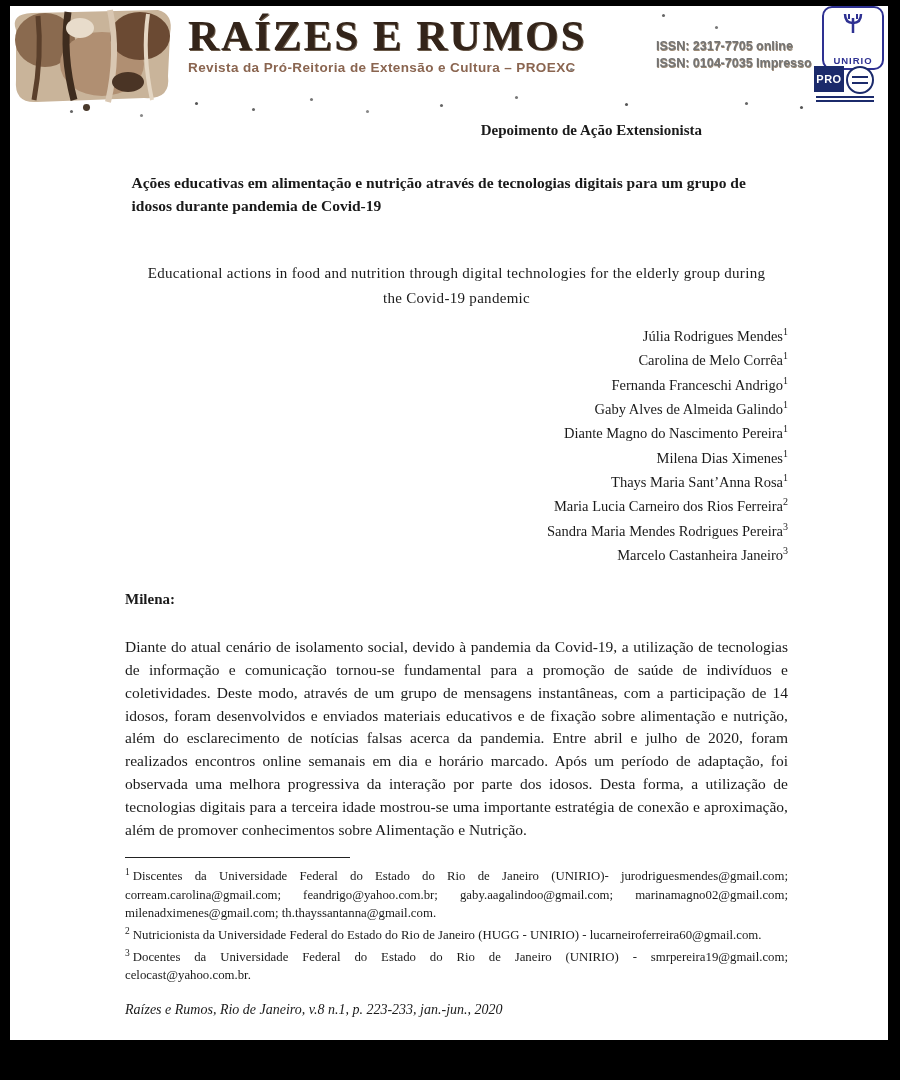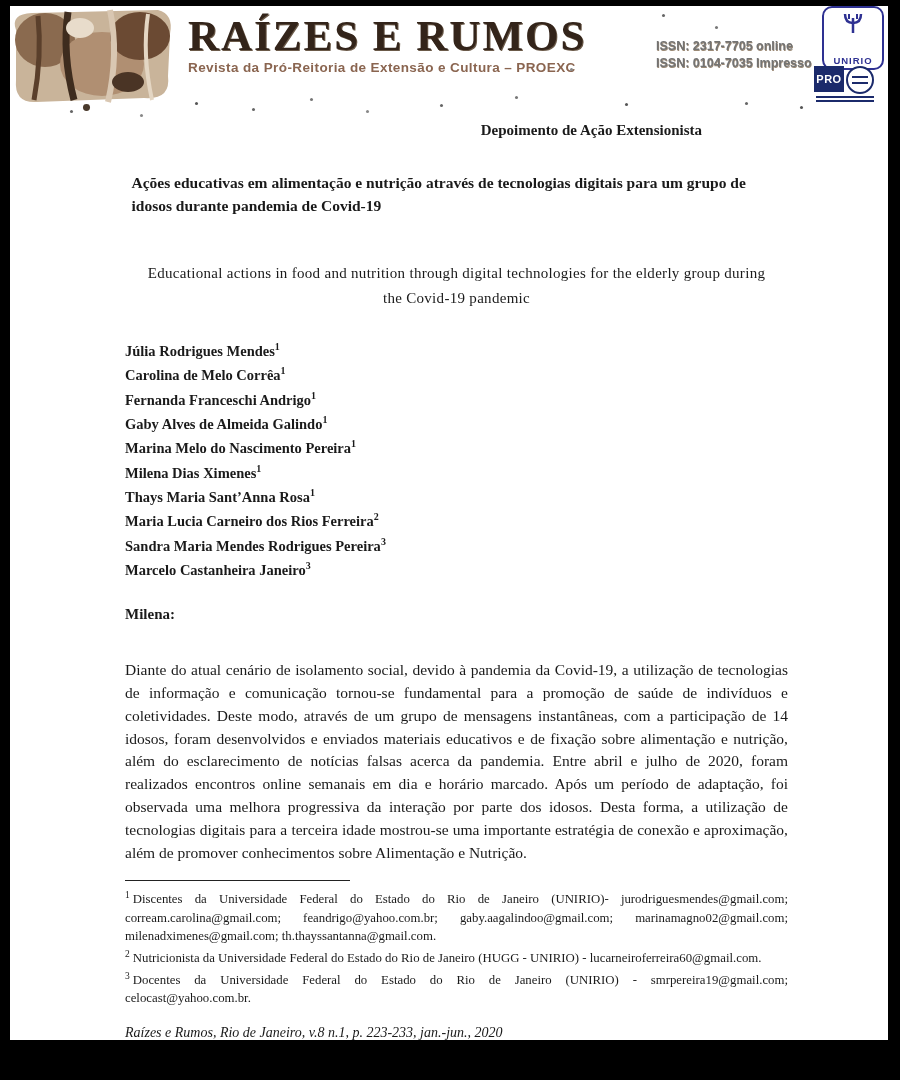--- a/index.html
+++ b/index.html
@@ -108,7 +108,7 @@
     margin:44px auto 0; max-width:620px;
     text-align:center; font-size:15px; line-height:25px; letter-spacing:0.3px;
   }
-  .authors { margin-top:26px; text-align:left; font-size:14.5px; line-height:19.5px;font-weight:bold; }
+  .authors { margin-top:11px; text-align:right; font-size:14.5px; line-height:19.5px; }
   .authors sup { font-size:10px; }
   .abstract-heading { margin-top:26px; font-weight:bold; font-size:15px; }
   .abstract-text {

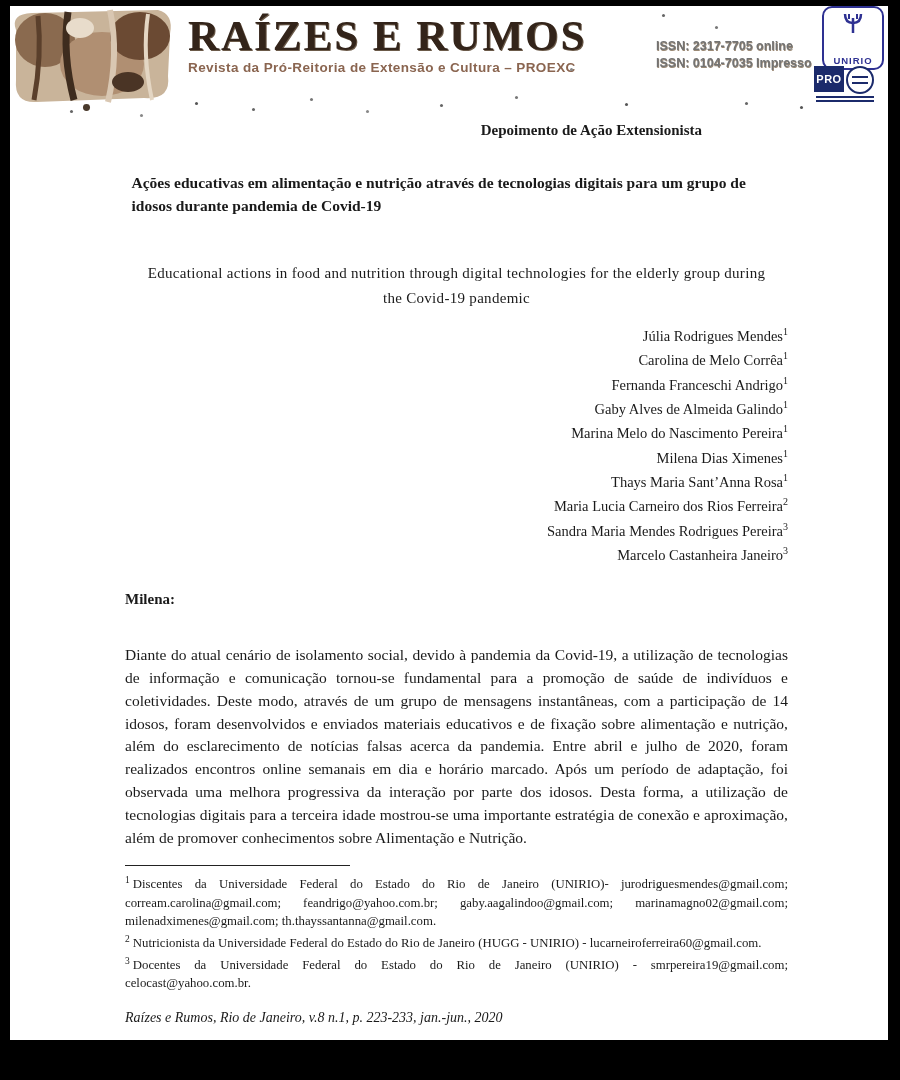--- a/index.html
+++ b/index.html
@@ -196,7 +196,7 @@
       <div><span>Carolina de Melo Corrêa</span><sup>1</sup></div>
       <div><span>Fernanda Franceschi Andrigo</span><sup>1</sup></div>
       <div><span>Gaby Alves de Almeida Galindo</span><sup>1</sup></div>
-      <div><span>Marina Melo do Nascimento Pereira</span><sup>1</sup></div>
+      <div><span>Diante Magno do Nascimento Pereira</span><sup>1</sup></div>
       <div><span>Milena Dias Ximenes</span><sup>1</sup></div>
       <div><span>Thays Maria Sant’Anna Rosa</span><sup>1</sup></div>
       <div><span>Maria Lucia Carneiro dos Rios Ferreira</span><sup>2</sup></div>

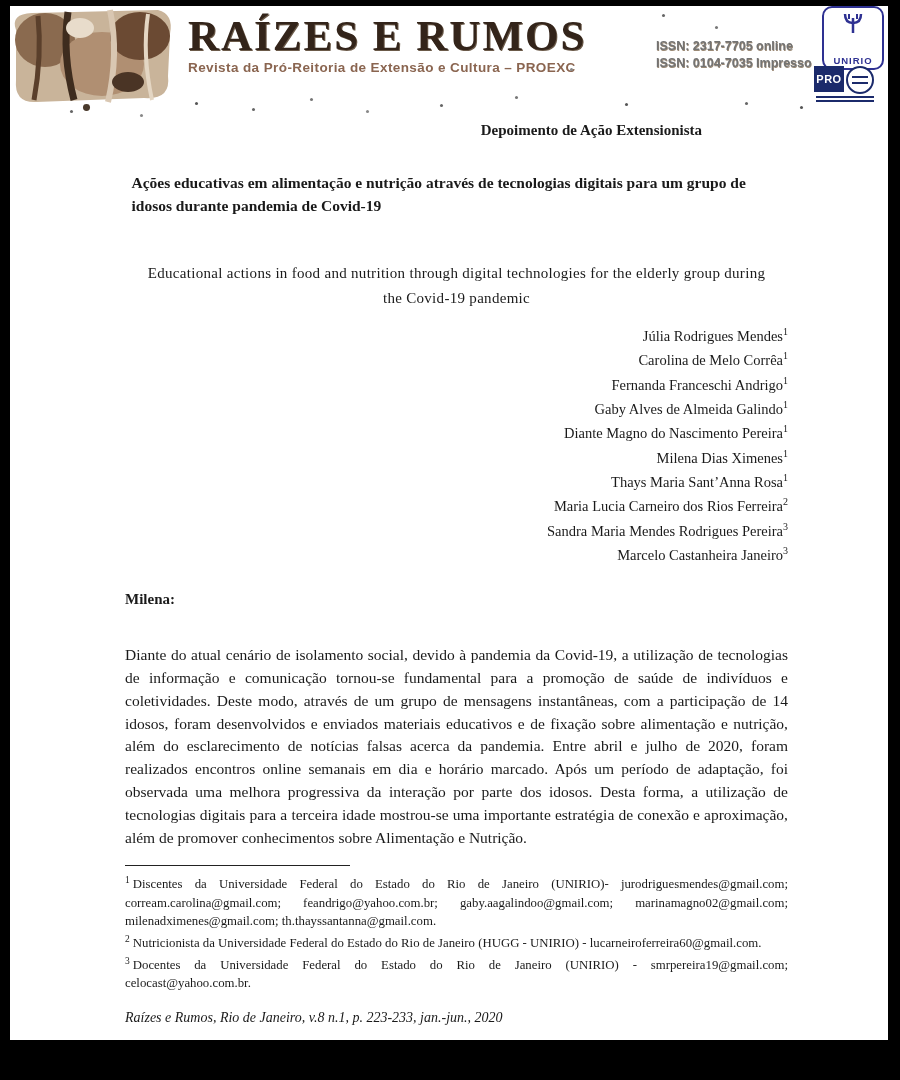--- a/index.html
+++ b/index.html
@@ -112,7 +112,7 @@
   .authors sup { font-size:10px; }
   .abstract-heading { margin-top:26px; font-weight:bold; font-size:15px; }
   .abstract-text {
-    margin-top:36px; font-size:15.5px; line-height:22.8px;
+    margin-top:28px; font-size:15.5px; line-height:22.8px;
     text-align:justify; text-justify:inter-word;
   }
   .footnote-separator {

